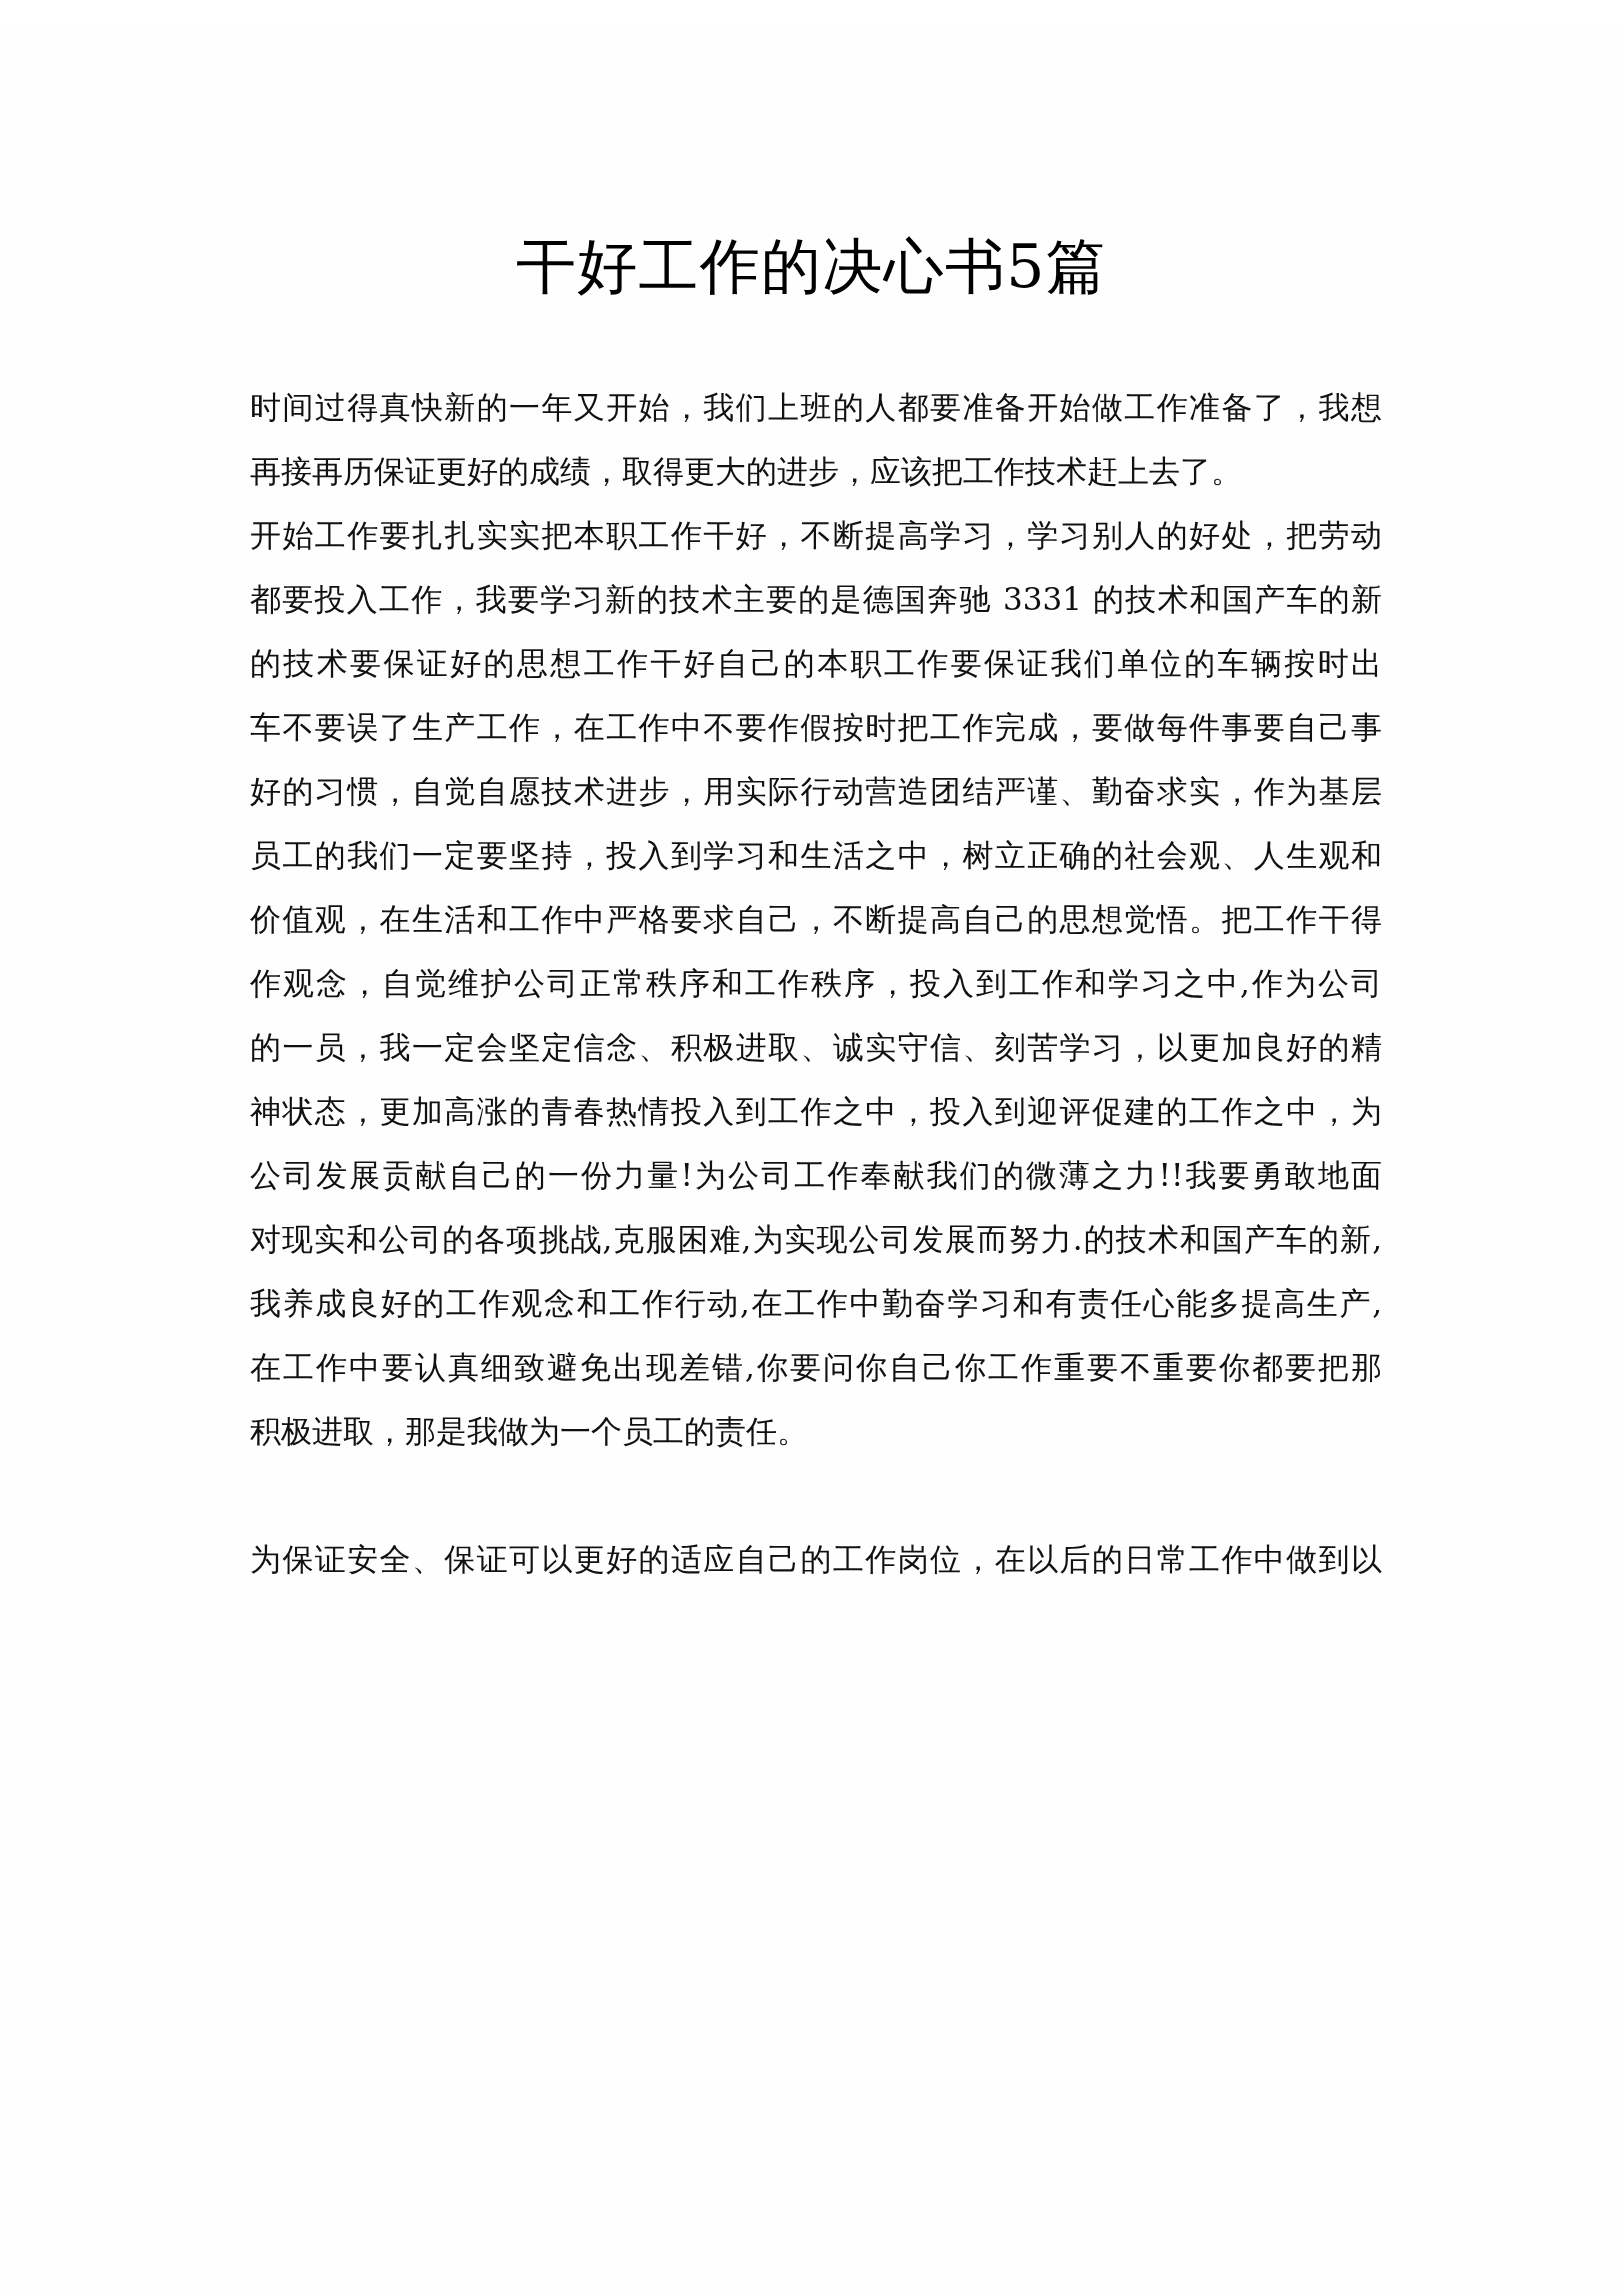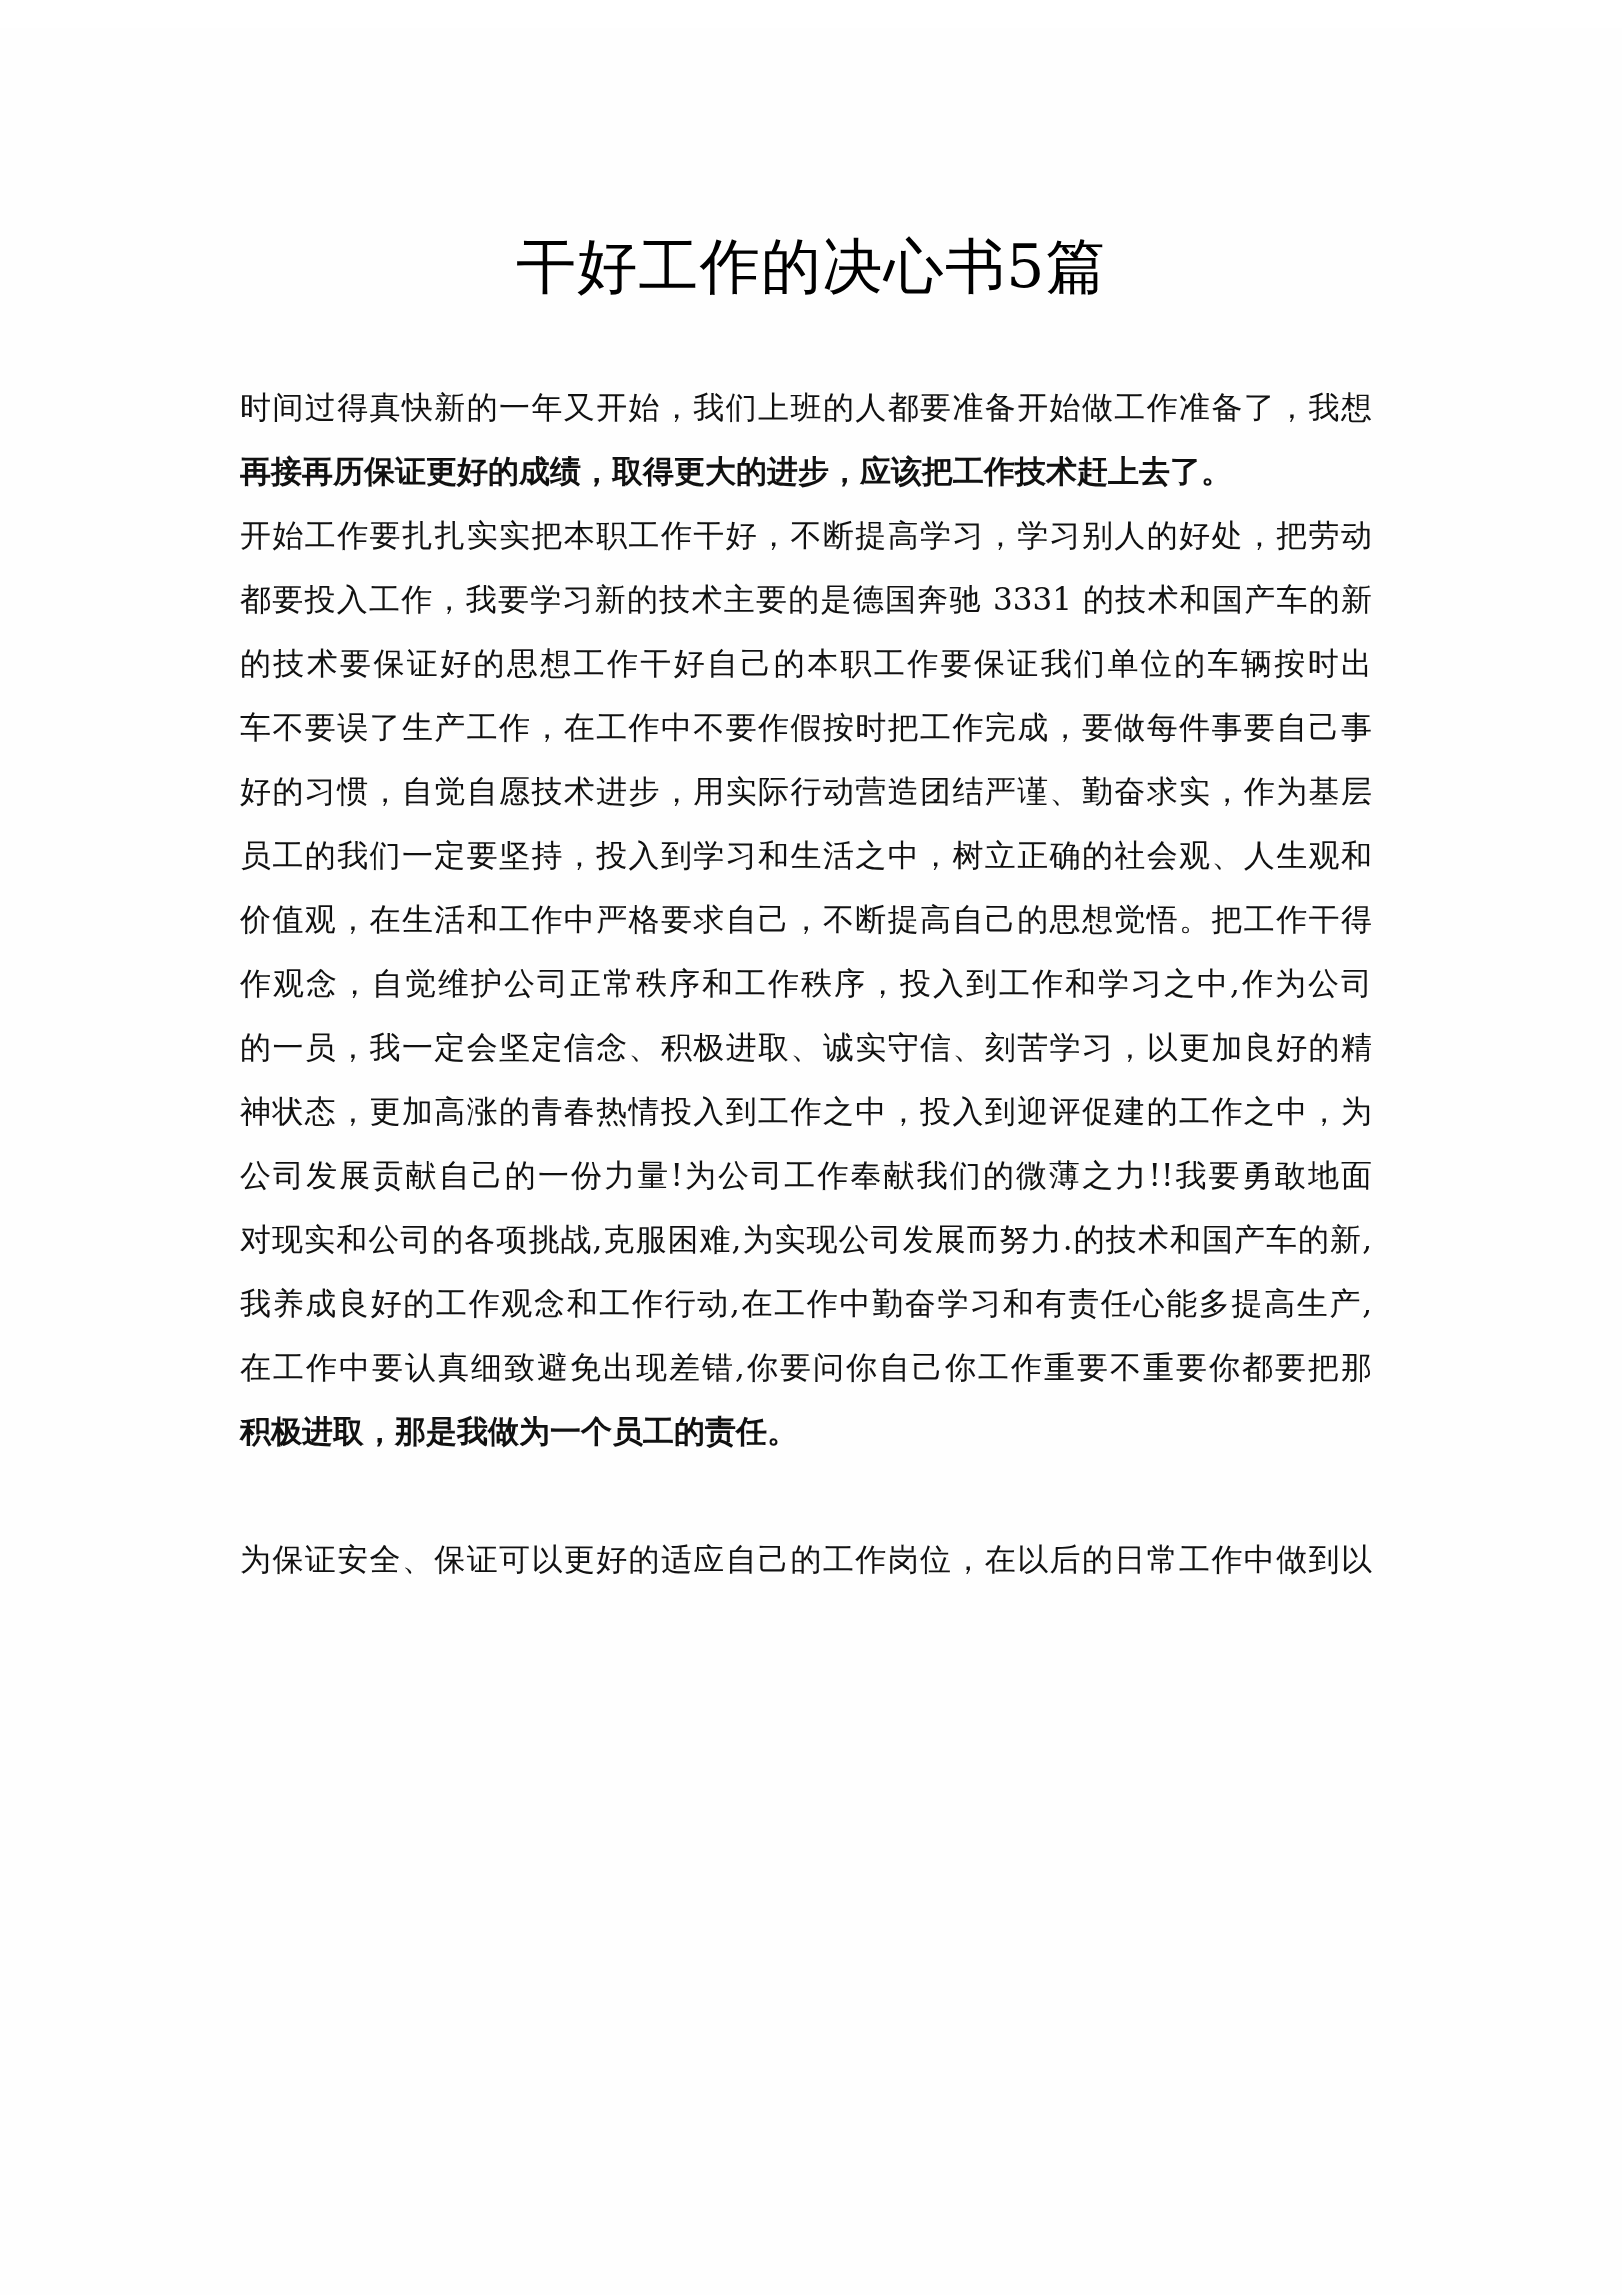--- a/index.html
+++ b/index.html
@@ -8,7 +8,7 @@
   .page { position: absolute; left: 0; top: 0; width: 1623px; height: 2295px; background: #fefefe; margin-top: 28px; }
   .title { position: absolute; left: 0; width: 1623px; top: 196px; text-align: center;
            font-size: 60px; line-height: 85px; letter-spacing: 1.3px; color: #000; }
-  .body { position: absolute; left: 240px; top: 347px; width: 1132px; }
+  .body { position: absolute; left: 250px; top: 347px; width: 1132px; }
   .line { display: block; height: 64px; line-height: 64px; font-size: 31px;
           white-space: nowrap; text-align: justify; text-align-last: justify; color: #111; }
   .line.last { text-align-last: left; font-weight: bold; }

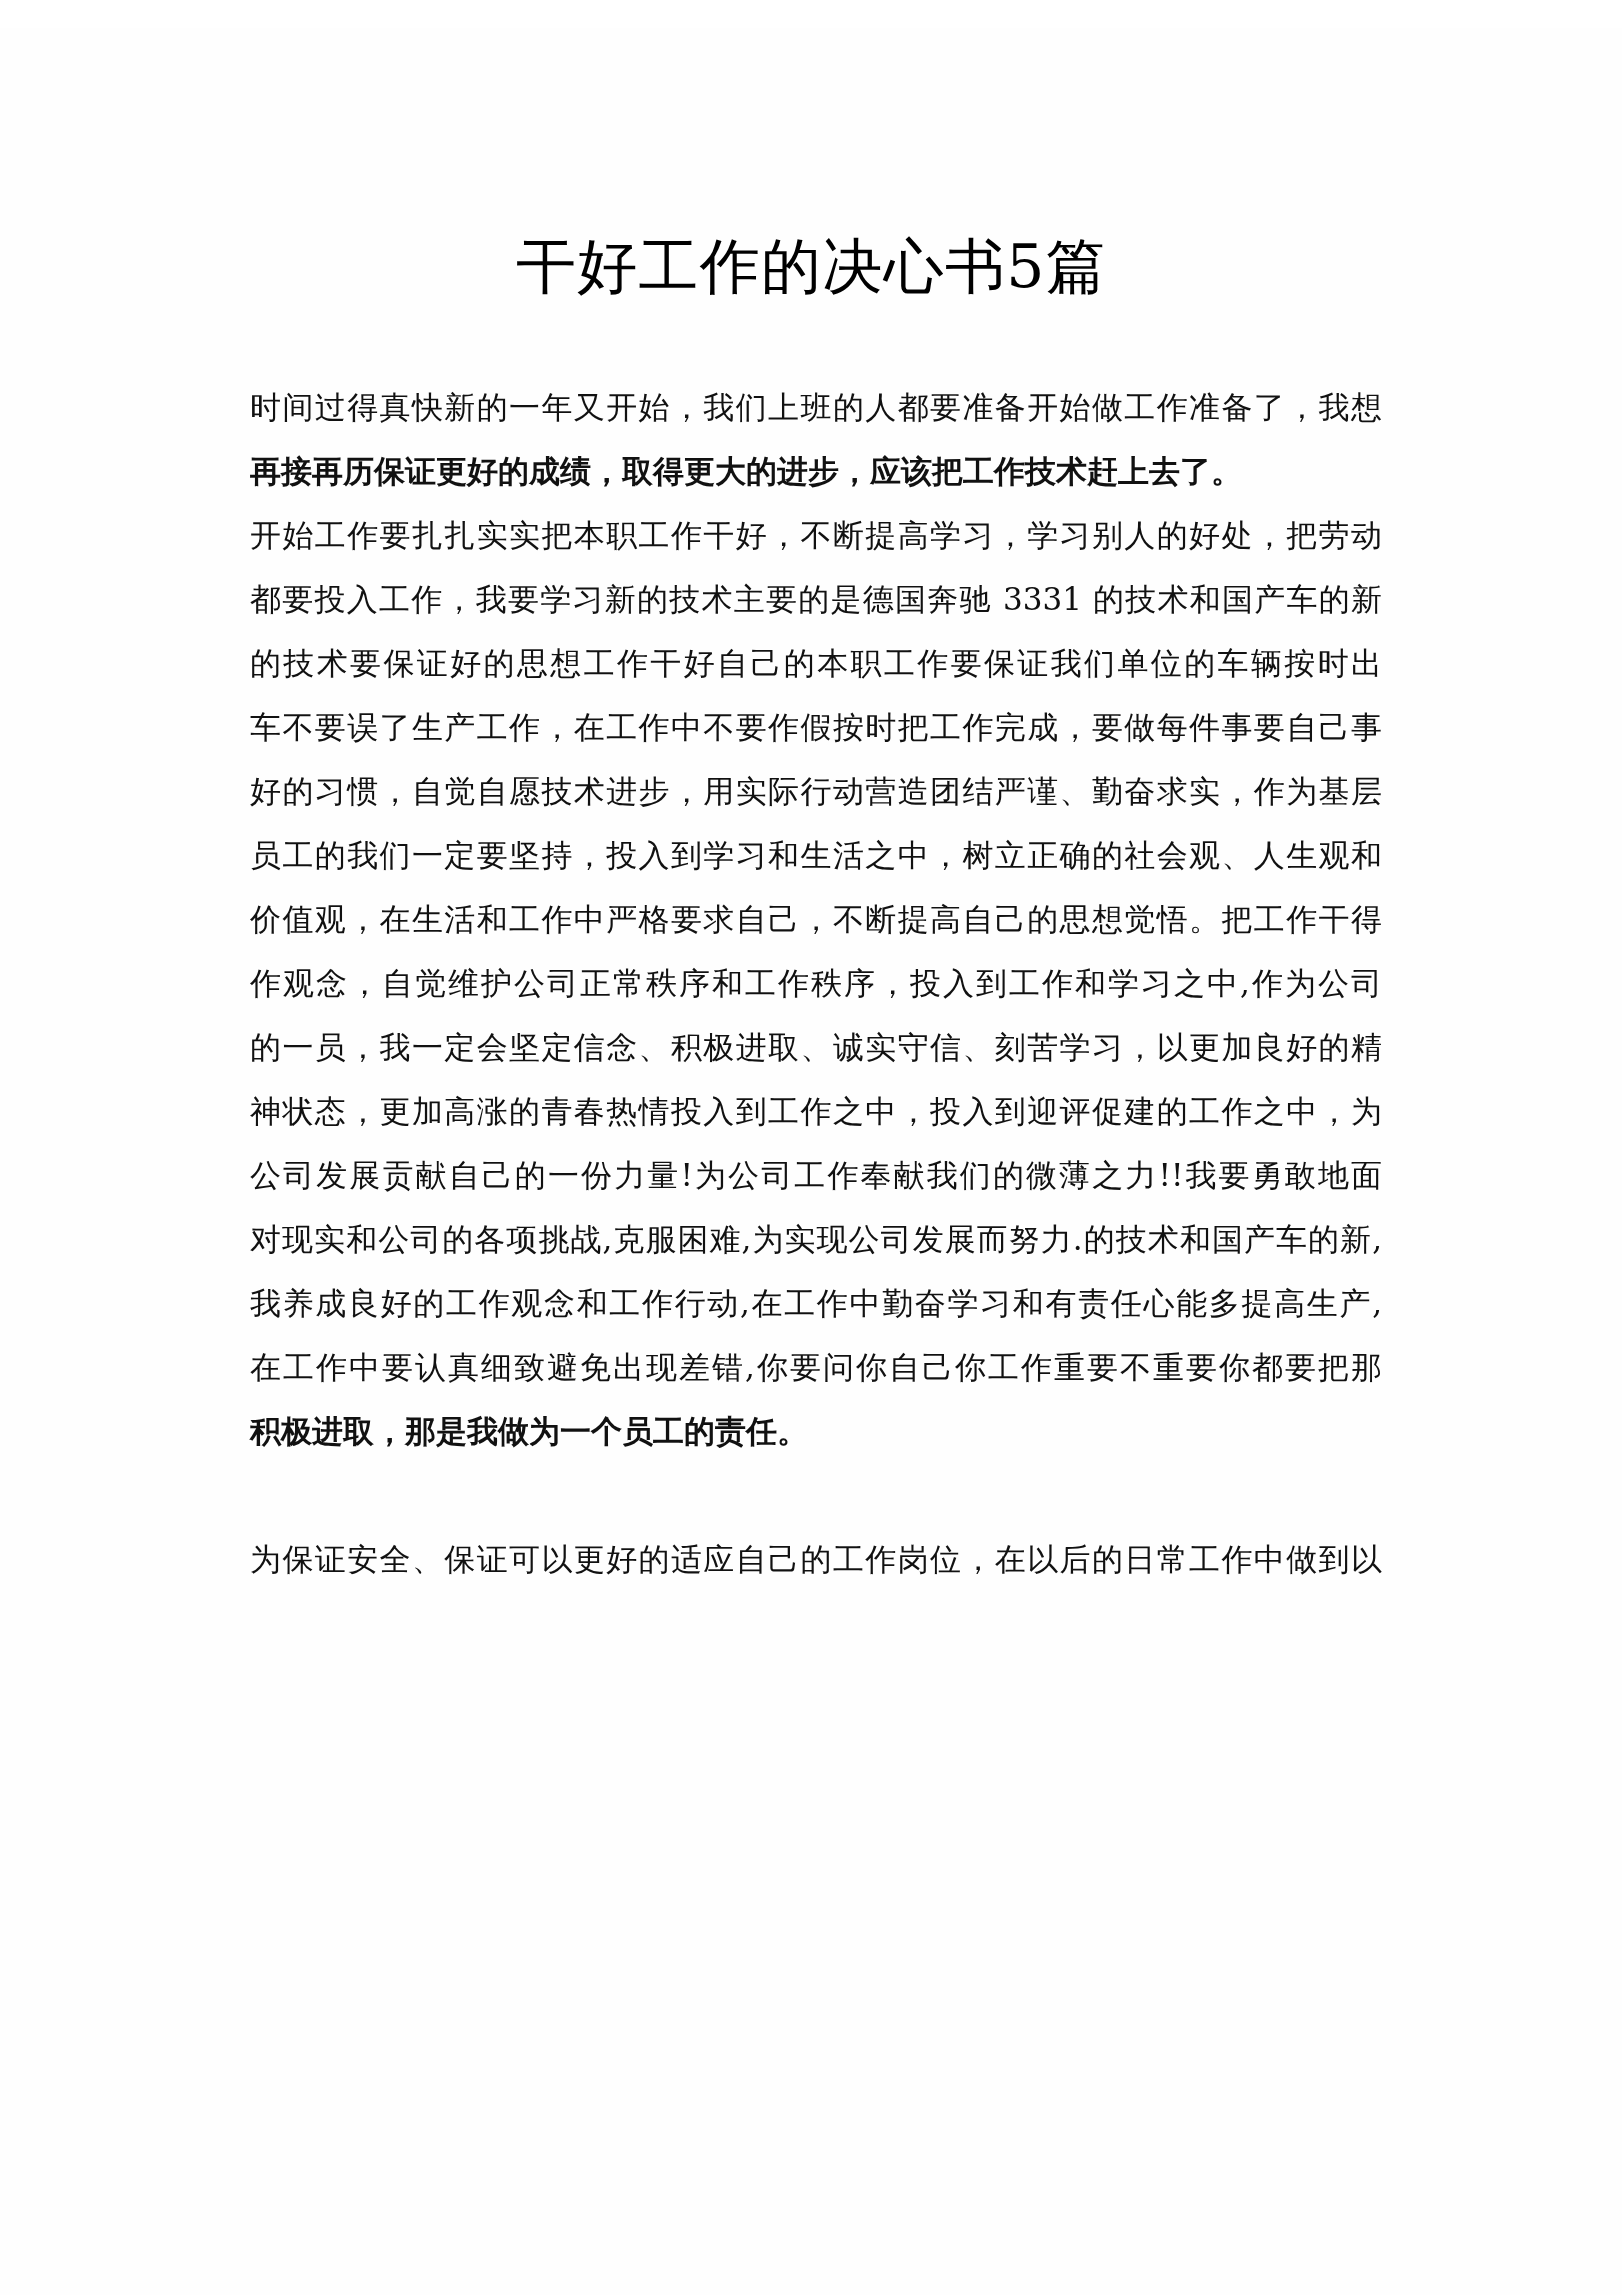--- a/index.html
+++ b/index.html
@@ -11,7 +11,7 @@
   .body { position: absolute; left: 250px; top: 347px; width: 1132px; }
   .line { display: block; height: 64px; line-height: 64px; font-size: 31px;
           white-space: nowrap; text-align: justify; text-align-last: justify; color: #111; }
-  .line.last { text-align-last: left; font-weight: bold; }
+  .line.last { text-align-last: left; }
   .gap { display: block; height: 64px; }
 </style>
 </head>

